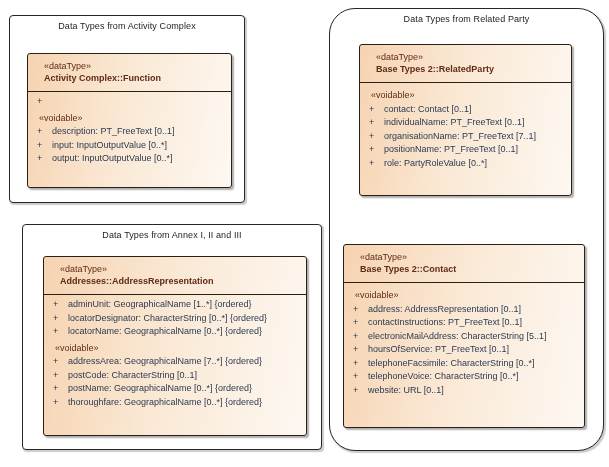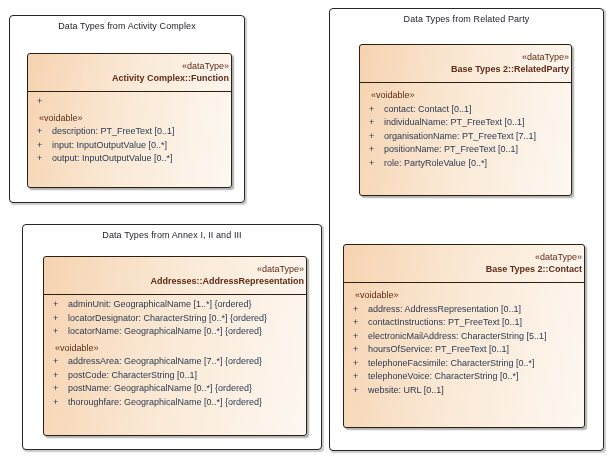--- a/index.html
+++ b/index.html
@@ -19,7 +19,7 @@
   }
   .frame.activity-complex{left:9px;top:15px;width:234px;height:186px;}
   .frame.annex-i-ii-iii{left:22px;top:224px;width:298px;height:224px;}
-  .frame.related-party{left:329px;top:8px;width:273px;height:441px;}
+  .frame.related-party{left:329px;top:8px;width:273px;height:441px;border-radius:26px;}
   .frame-title{
     padding-top:5px;
     text-align:center;

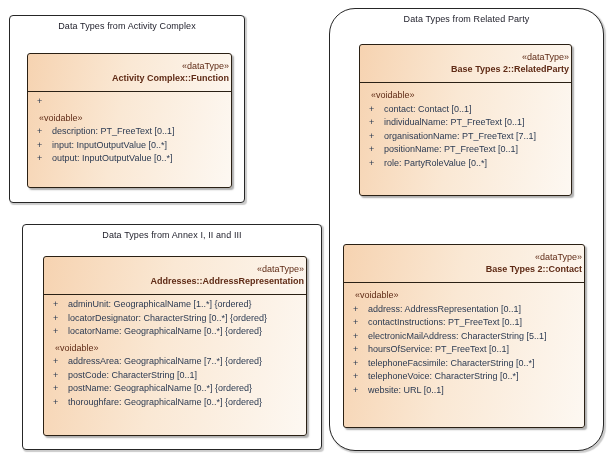--- a/index.html
+++ b/index.html
@@ -45,7 +45,7 @@
   .uml-class-header{
     padding:6px 2px 6px 16px;
     border-bottom:1px solid #2a2014;
-    text-align:right;
+    text-align:left;
     color:#5f2b16;
   }
   .stereotype{line-height:12px;}

